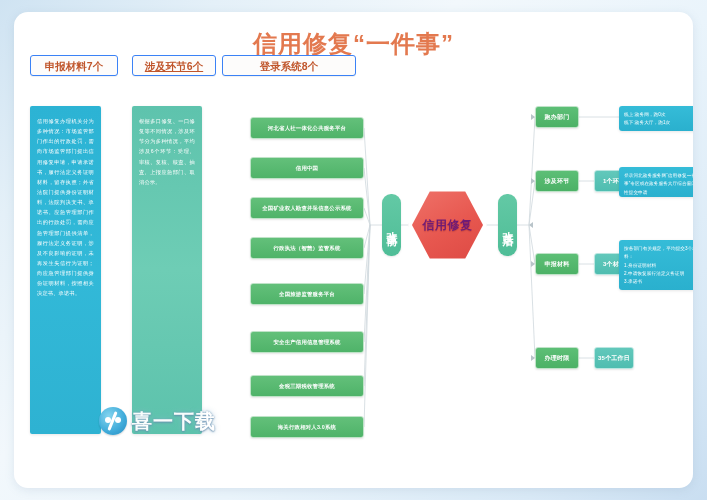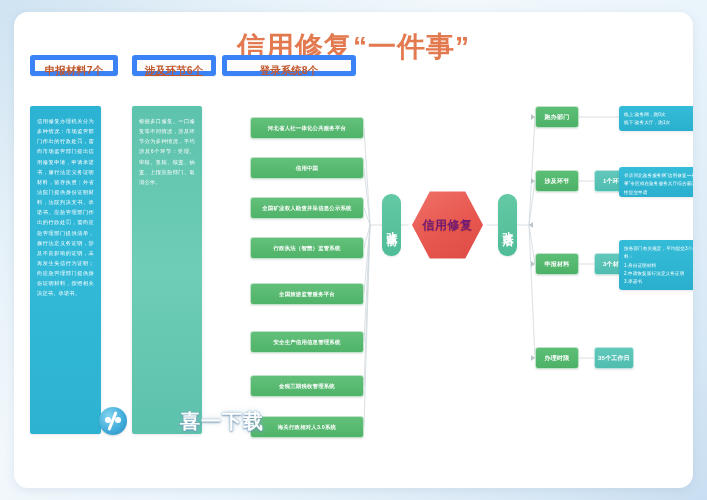--- a/index.html
+++ b/index.html
@@ -30,7 +30,7 @@
     position: absolute;
     left: 0; right: 0; top: 16px;
     text-align: center;
-    font-size: 28px;
+    font-size: 24px;
     font-weight: bold;
     letter-spacing: 1px;
     color: #e3794f;

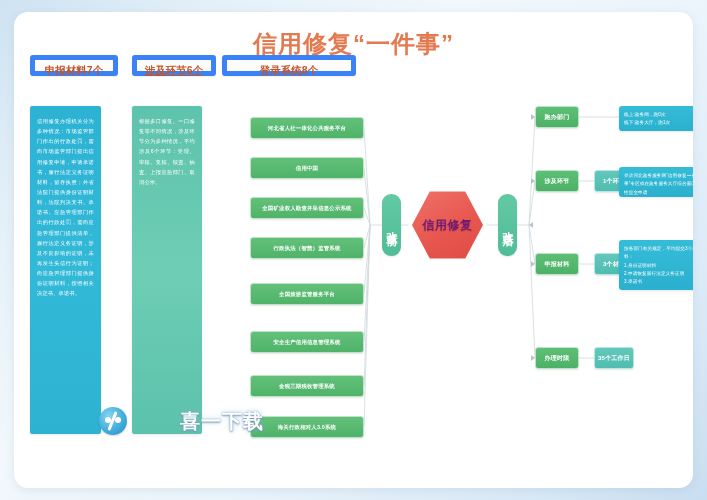--- a/index.html
+++ b/index.html
@@ -40,7 +40,7 @@
   
   .chip {
     position: absolute;
-    border: 5px solid #3b82f6;
+    border: 1px solid #3b82f6;
     background: #fdfcfb;
     border-radius: 3px;
     color: #c0562c;

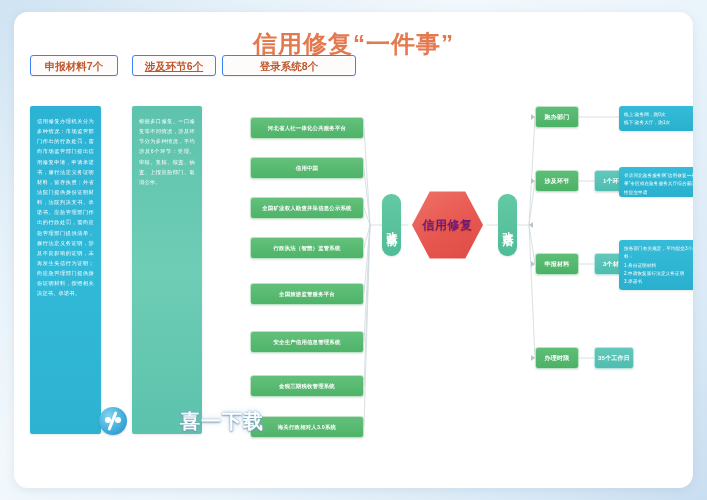--- a/index.html
+++ b/index.html
@@ -199,7 +199,6 @@
     font-size: 20px; font-weight: bold; color: #ffffff;
     letter-spacing: 1px;
     text-shadow: 0 0 2px rgba(120,160,190,.95), 0 1px 2px rgba(90,130,165,.85), 0 0 6px rgba(150,185,210,.6);
-    padding-left: 48px;
   }
 </style>
 </head>

